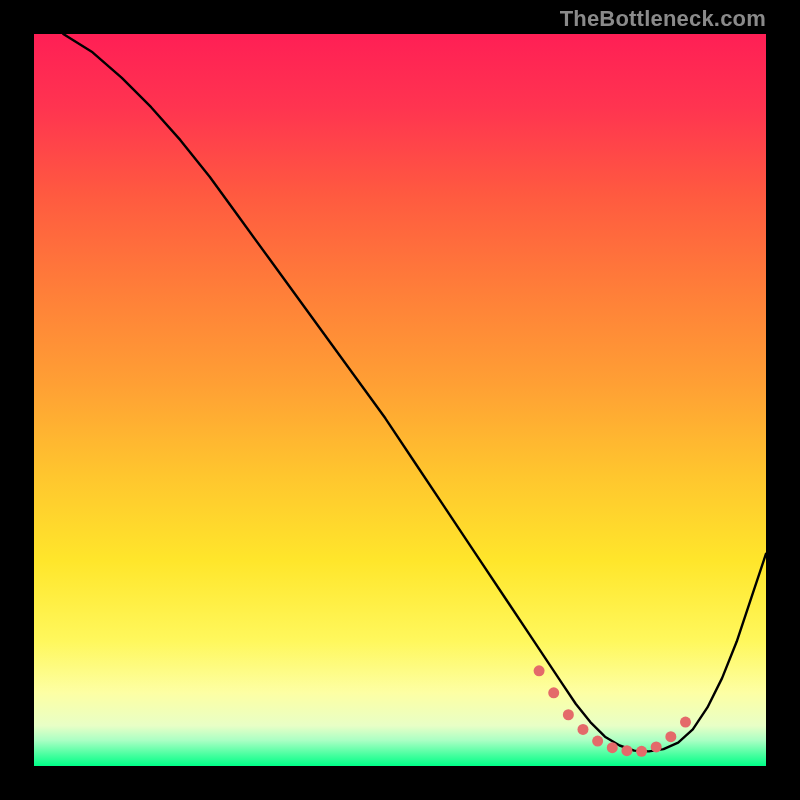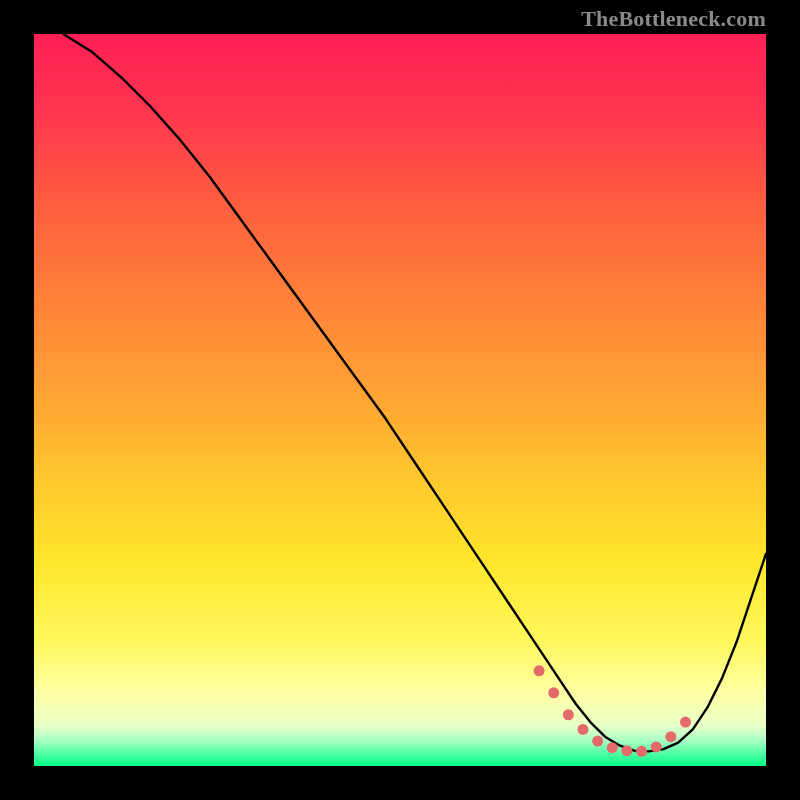--- a/index.html
+++ b/index.html
@@ -30,7 +30,7 @@
     position: absolute;
     top: 6px;
     right: 34px;
-    font-family: Liberation Serif, serif;
+    font-family: Liberation Sans, sans-serif;
     font-size: 22px;
     font-weight: 600;
     color: #8a8a8a;

